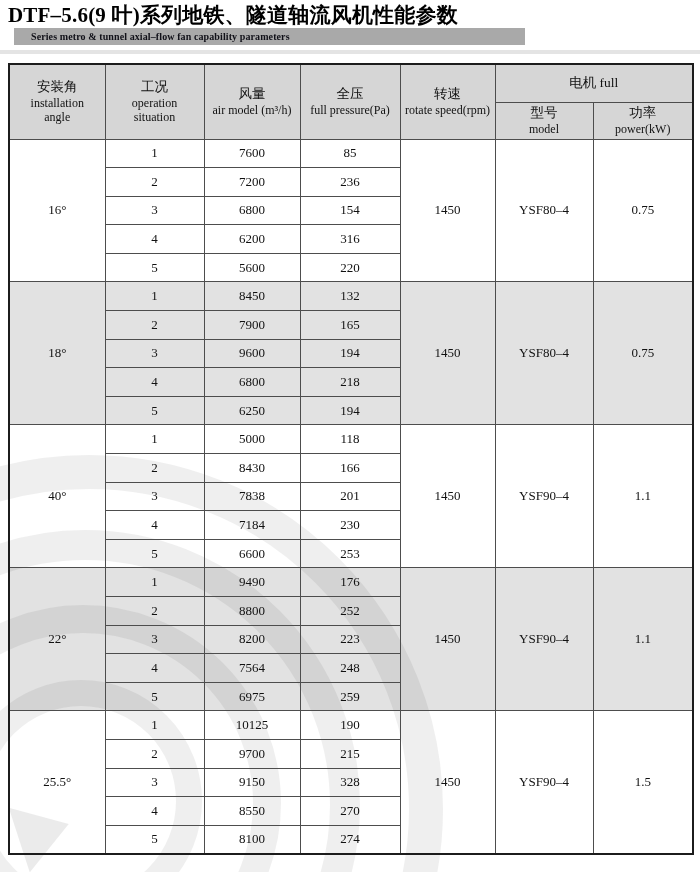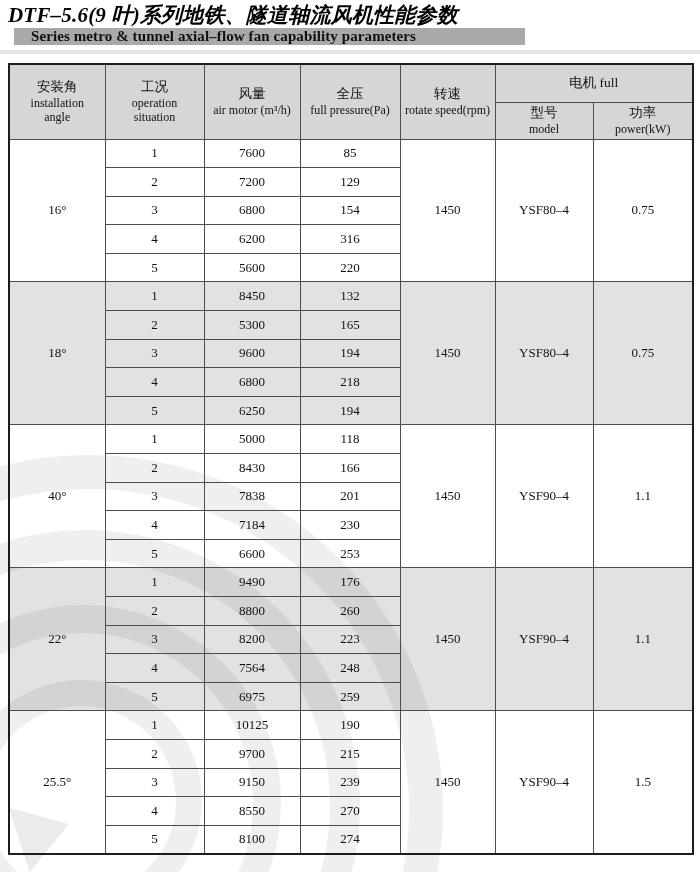--- a/index.html
+++ b/index.html
@@ -31,7 +31,6 @@
     position: absolute; top: 1px; left: 8px; margin: 0; z-index: 2;
     font-size: 21px; font-weight: bold; letter-spacing: 0.2px; color: #000;
     white-space: nowrap;
-    font-style: italic;
   }
   .subtitle-bar {
     position: absolute; top: 28px; left: 14px; width: 511px; height: 17px;

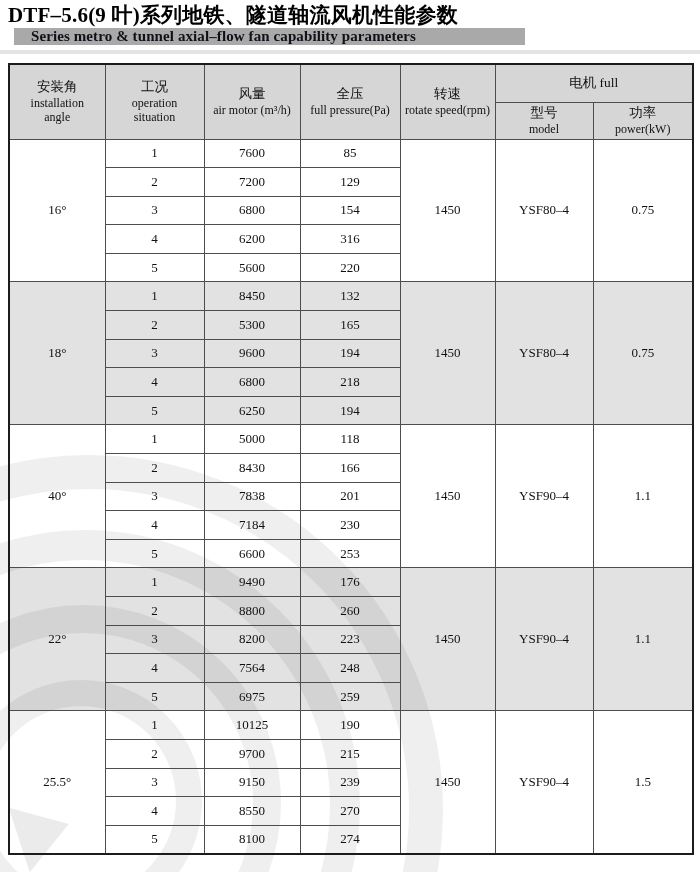--- a/index.html
+++ b/index.html
@@ -38,7 +38,7 @@
     display: flex; align-items: center; z-index: 2;
   }
   .subtitle-bar span {
-    font-size: 15px; font-weight: bold; color: #101018; padding-left: 17px;
+    font-size: 10px; font-weight: bold; color: #101018; padding-left: 17px;
     white-space: nowrap; letter-spacing: 0.1px;
   }
   .top-rule {

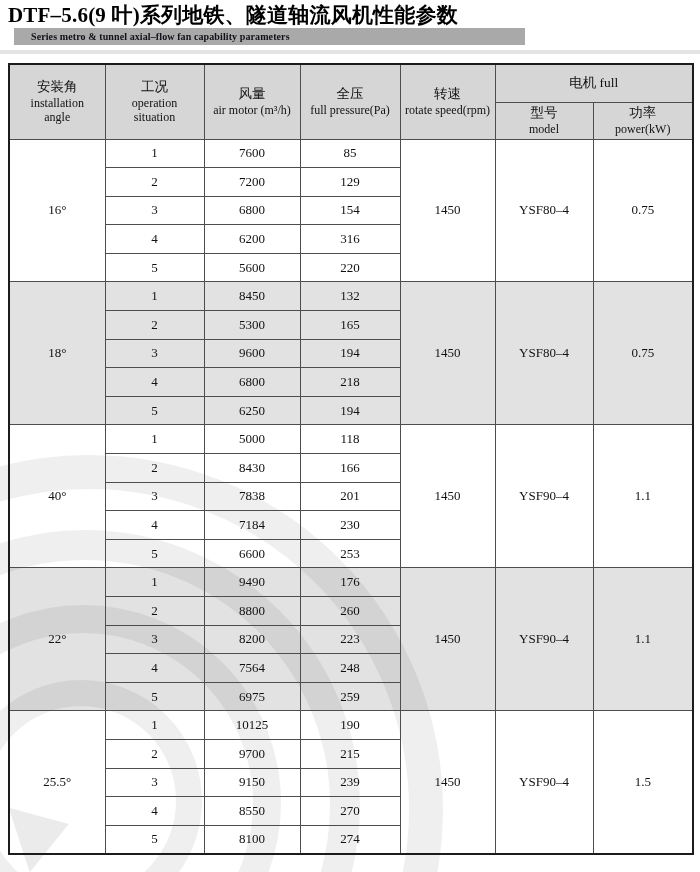--- a/index.html
+++ b/index.html
@@ -114,7 +114,7 @@
       </th>
       <th rowspan="2">
         <div class="zh">风量</div>
-        <div class="en">air motor (m³/h)</div>
+        <div class="en">air model (m³/h)</div>
       </th>
       <th rowspan="2">
         <div class="zh">全压</div>

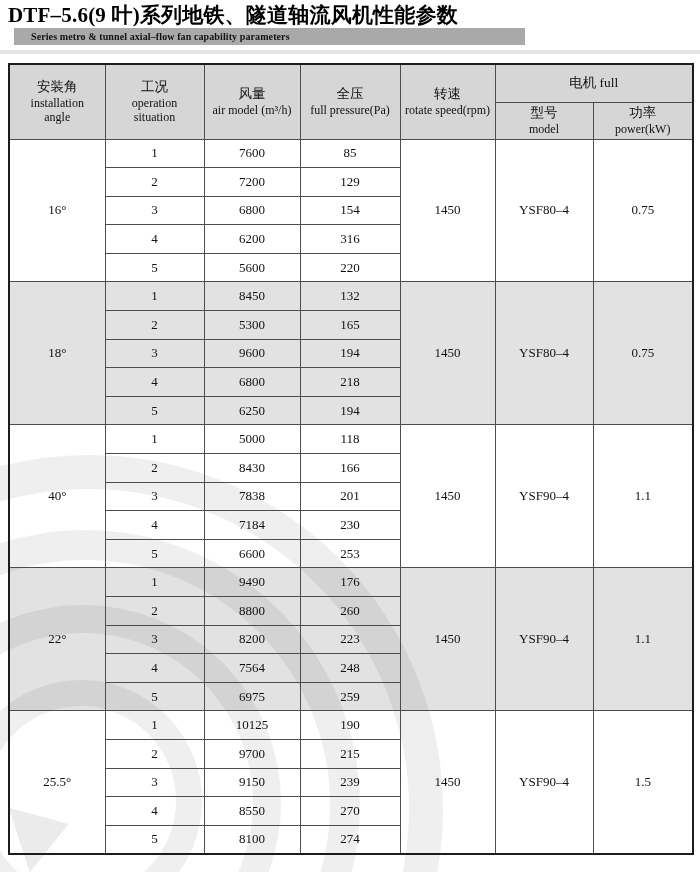--- a/index.html
+++ b/index.html
@@ -152,7 +152,7 @@
       <tr>
         <td>2</td>
         <td>7200</td>
-        <td>129</td>
+        <td>236</td>
       </tr>
       <tr>
         <td>3</td>

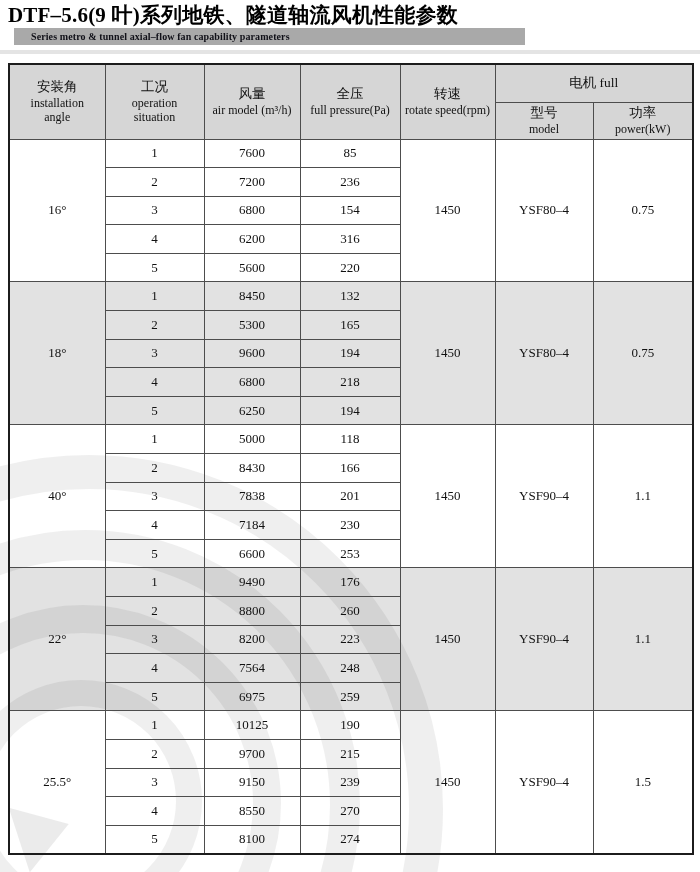--- a/index.html
+++ b/index.html
@@ -180,7 +180,7 @@
       </tr>
       <tr class="shaded">
         <td>2</td>
-        <td>5300</td>
+        <td>7900</td>
         <td>165</td>
       </tr>
       <tr class="shaded">

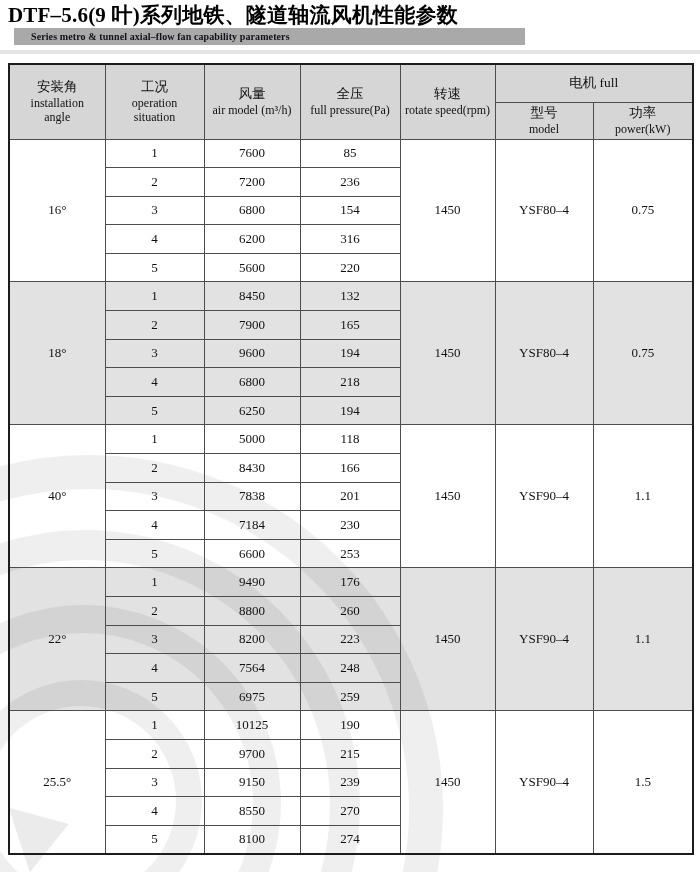--- a/index.html
+++ b/index.html
@@ -239,7 +239,7 @@
       <tr class="shaded">
         <td>2</td>
         <td>8800</td>
-        <td>260</td>
+        <td>252</td>
       </tr>
       <tr class="shaded">
         <td>3</td>

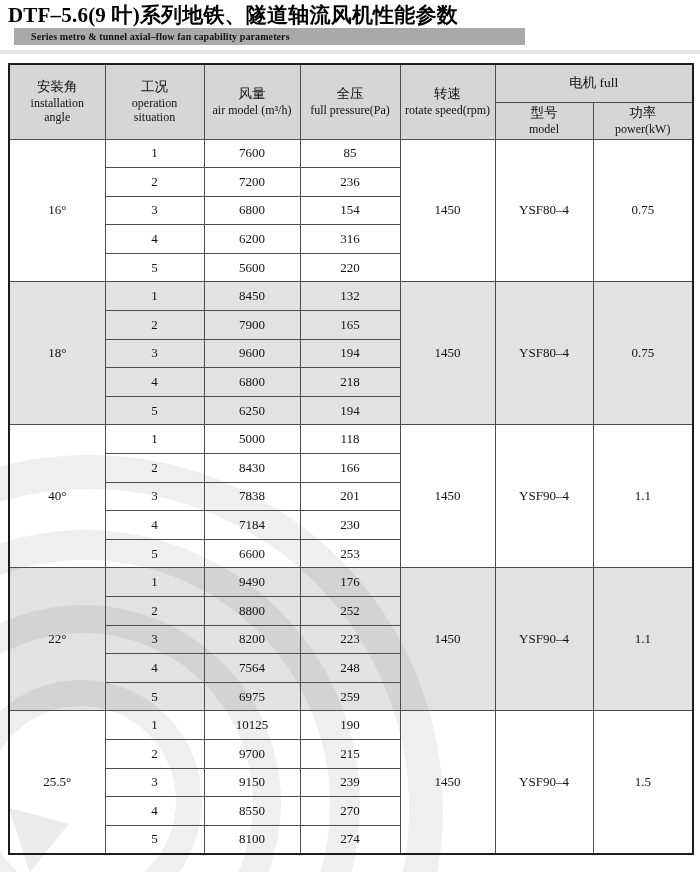--- a/index.html
+++ b/index.html
@@ -273,7 +273,7 @@
       <tr>
         <td>3</td>
         <td>9150</td>
-        <td>239</td>
+        <td>328</td>
       </tr>
       <tr>
         <td>4</td>

